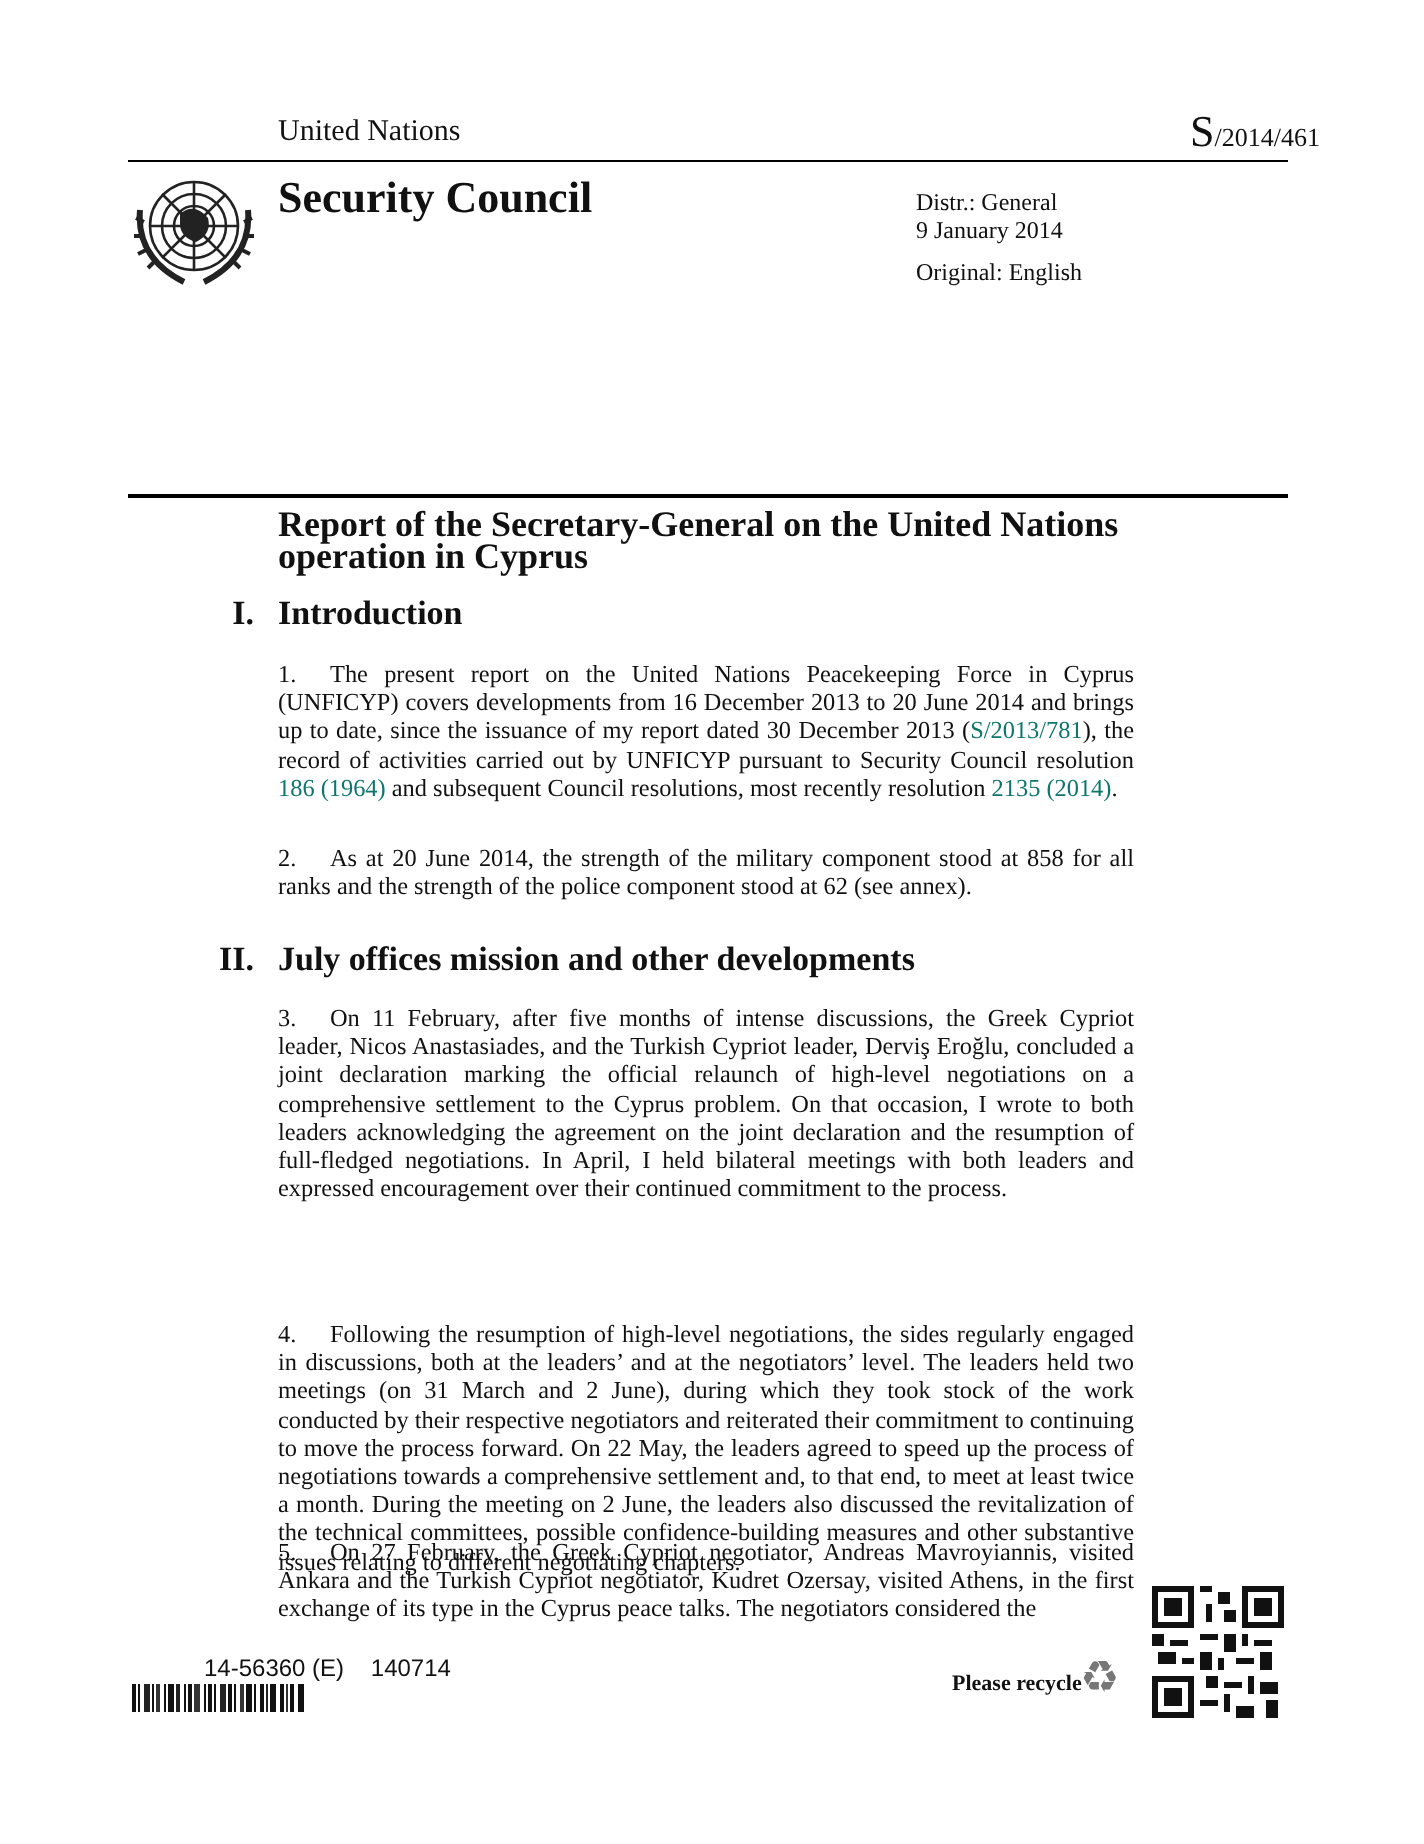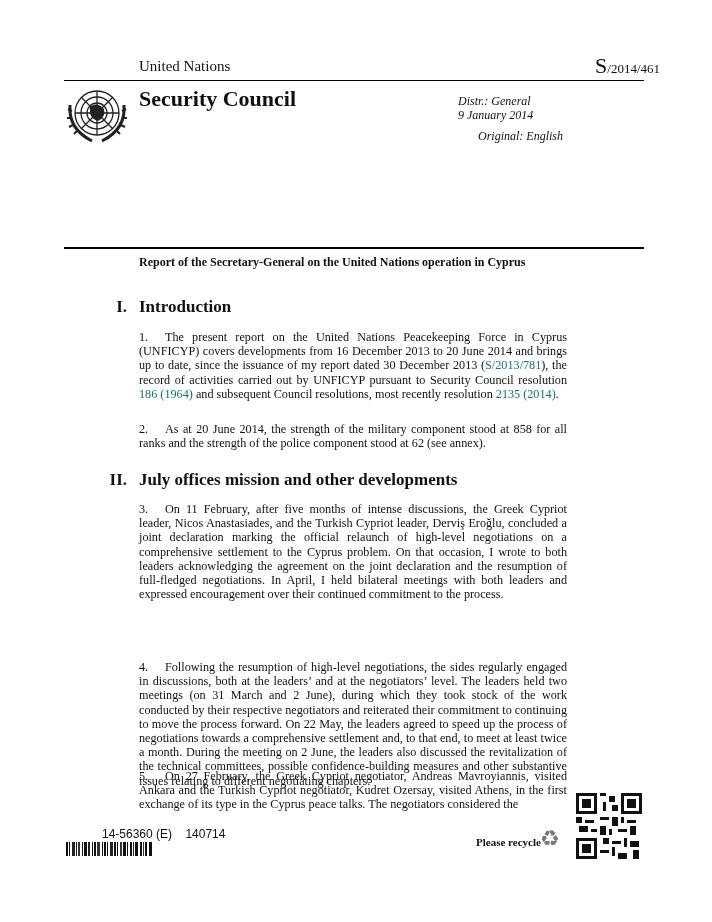--- a/index.html
+++ b/index.html
@@ -11,7 +11,7 @@
   .rule-top { left:64px; top:80px; width:580px; height:1px; background:#000; }
   .emblem { left:64px; top:85px; width:66px; height:62px; }
   .sc-title { left:139px; top:86px; font-size:22px; font-weight:bold; }
-  .distr { left:458px; top:94px; font-size:12px; line-height:14px;font-style:italic; }
+  .distr { left:458px; top:94px; font-size:12px; line-height:14px; }
   .distr .orig { margin-top:7px;margin-left:20px; }
   .rule-mid { left:64px; top:247px; width:580px; height:2px; background:#000; }
   .report-title { left:139px; top:254px; width:440px; font-size:12px; font-weight:bold; line-height:16px; }

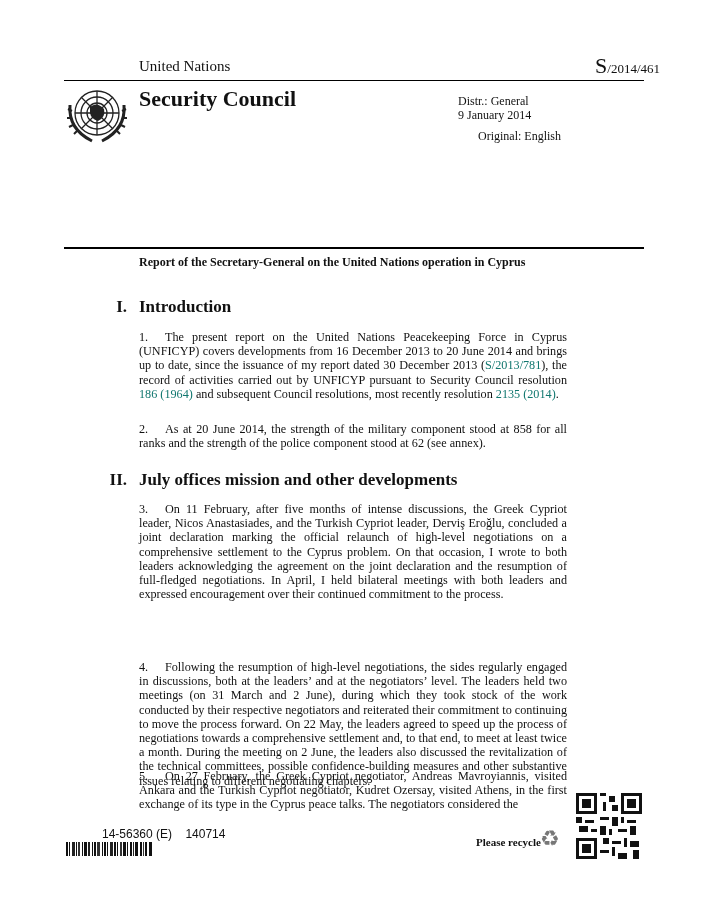--- a/index.html
+++ b/index.html
@@ -12,7 +12,7 @@
   .emblem { left:64px; top:85px; width:66px; height:62px; }
   .sc-title { left:139px; top:86px; font-size:22px; font-weight:bold; }
   .distr { left:458px; top:94px; font-size:12px; line-height:14px; }
-  .distr .orig { margin-top:7px;margin-left:20px; }
+  .distr .orig { margin-top:7px; }
   .rule-mid { left:64px; top:247px; width:580px; height:2px; background:#000; }
   .report-title { left:139px; top:254px; width:440px; font-size:12px; font-weight:bold; line-height:16px; }
   .heading { font-size:17px; font-weight:bold; }

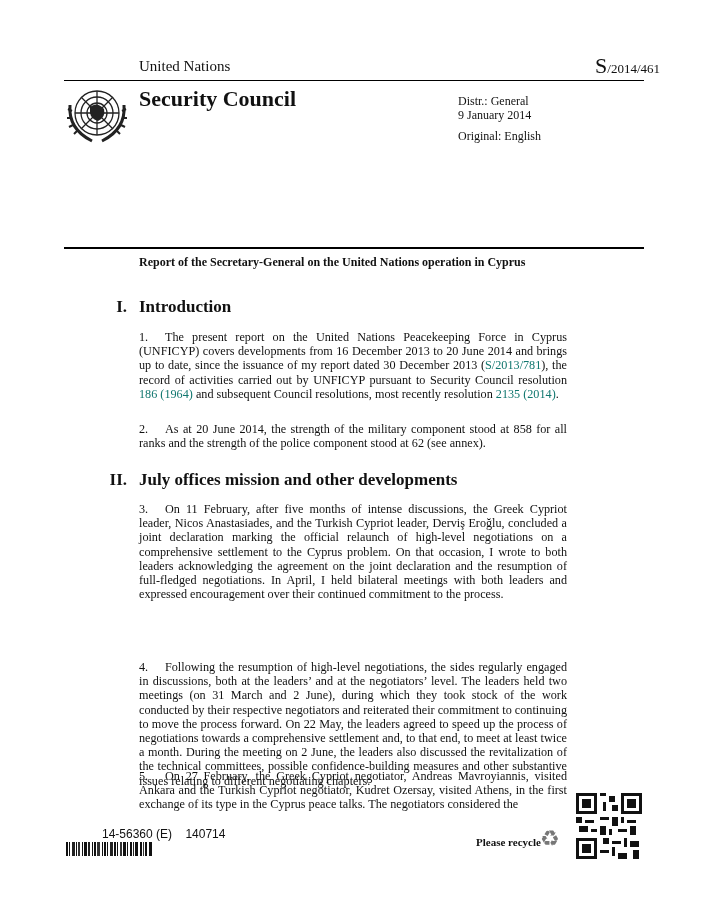--- a/index.html
+++ b/index.html
@@ -14,7 +14,7 @@
   .distr { left:458px; top:94px; font-size:12px; line-height:14px; }
   .distr .orig { margin-top:7px; }
   .rule-mid { left:64px; top:247px; width:580px; height:2px; background:#000; }
-  .report-title { left:139px; top:254px; width:440px; font-size:12px; font-weight:bold; line-height:16px; }
+  .report-title { left:139px; top:254px; width:440px; font-size:18px; font-weight:bold; line-height:16px; }
   .heading { font-size:17px; font-weight:bold; }
   .heading .num { position:absolute; right:100%; margin-right:12px; white-space:nowrap; }
   .h1 { left:139px; top:297px; }

